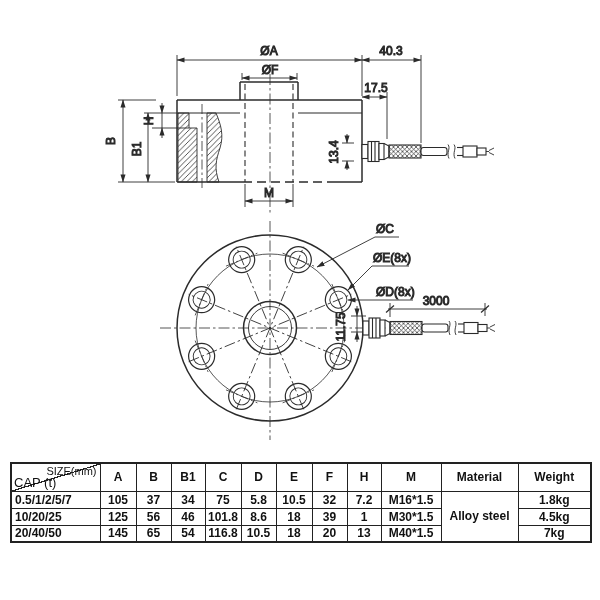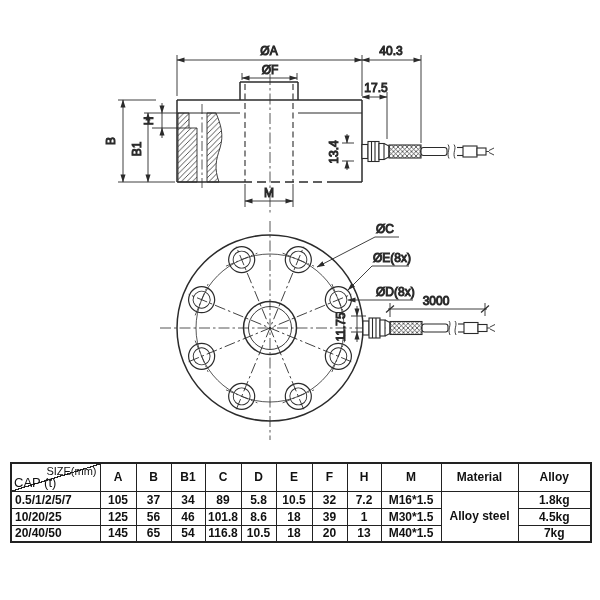--- a/index.html
+++ b/index.html
@@ -290,7 +290,7 @@
       <th>H</th>
       <th>M</th>
       <th>Material</th>
-      <th>Alloy</th>
+      <th>Weight</th>
     </tr>
     <tr class="drow">
       <td class="cap">0.5/1/2/5/7</td>

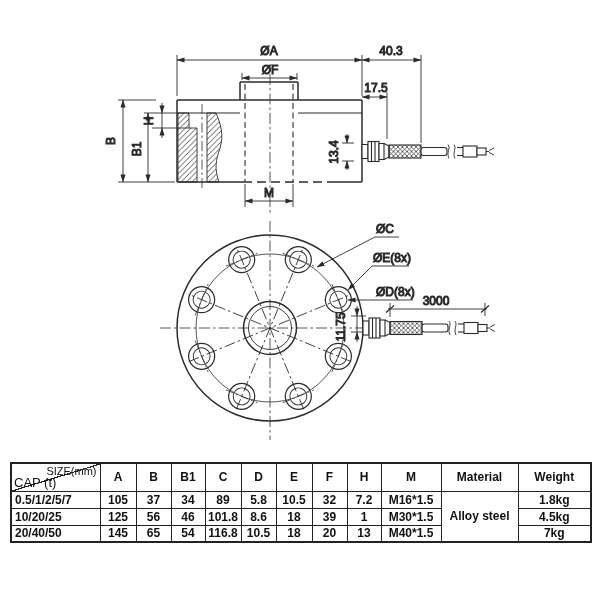--- a/index.html
+++ b/index.html
@@ -297,7 +297,7 @@
       <td>105</td>
       <td>37</td>
       <td>34</td>
-      <td>89</td>
+      <td>75</td>
       <td>5.8</td>
       <td>10.5</td>
       <td>32</td>

